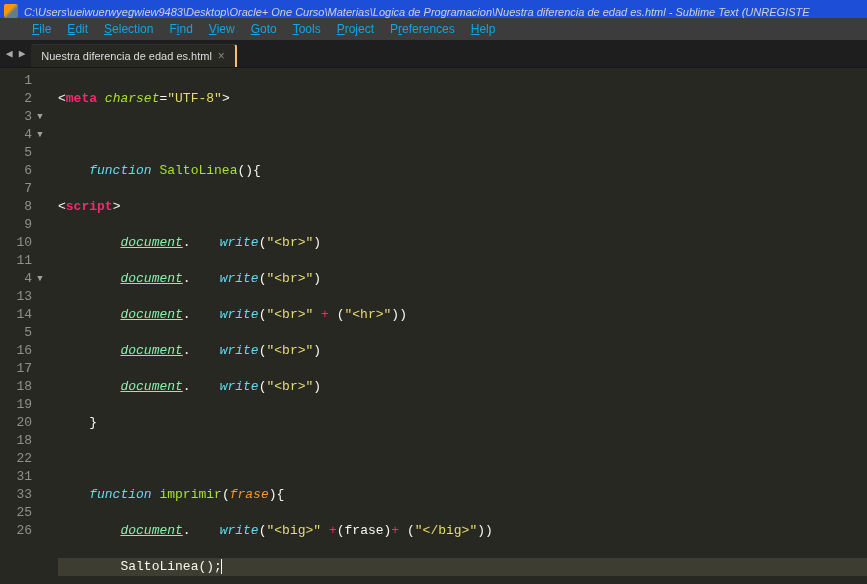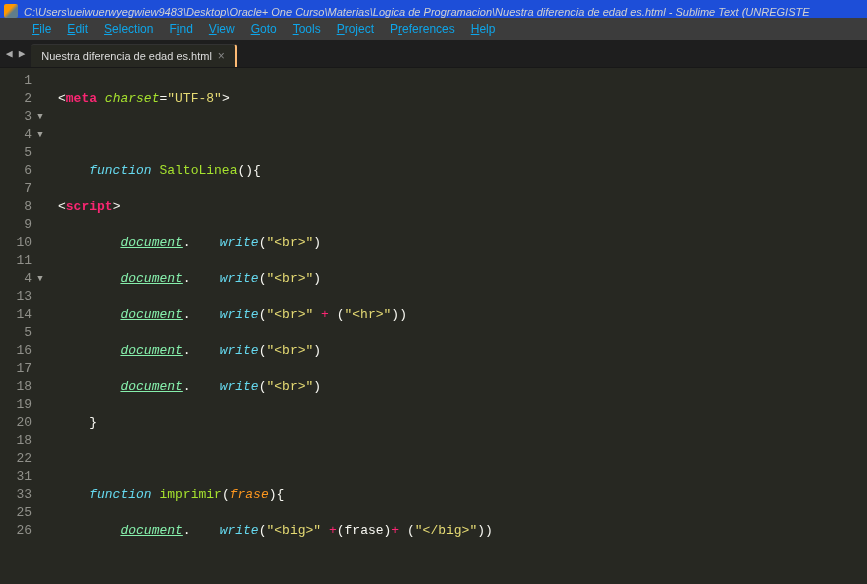--- a/index.html
+++ b/index.html
@@ -276,6 +276,7 @@
 <div class="line"></div>
 <div class="line"><span>    </span><span class="t-storage">function</span><span> </span><span class="t-fn">imprimir</span><span class="t-punc">(</span><span class="t-param">frase</span><span class="t-punc">)</span><span class="t-punc">{</span></div>
 <div class="line"><span>        </span><span class="t-obj">document</span><span class="t-punc">.</span><span class="t-kw">write</span><span class="t-punc">(</span><span class="t-str">"&lt;big&gt;" </span><span class="t-op">+</span><span class="t-punc">(</span><span class="t-plain">frase</span><span class="t-punc">)</span><span class="t-op">+</span><span> </span><span class="t-punc">(</span><span class="t-str">"&lt;/big&gt;"</span><span class="t-punc">)</span><span class="t-punc">)</span></div>
+<div class="line hl"><span>        </span><span class="t-plain">SaltoLinea</span><span class="t-punc">(</span><span class="t-punc">)</span><span class="t-punc">;</span><span class="cursor"></span></div>
 
 
 

